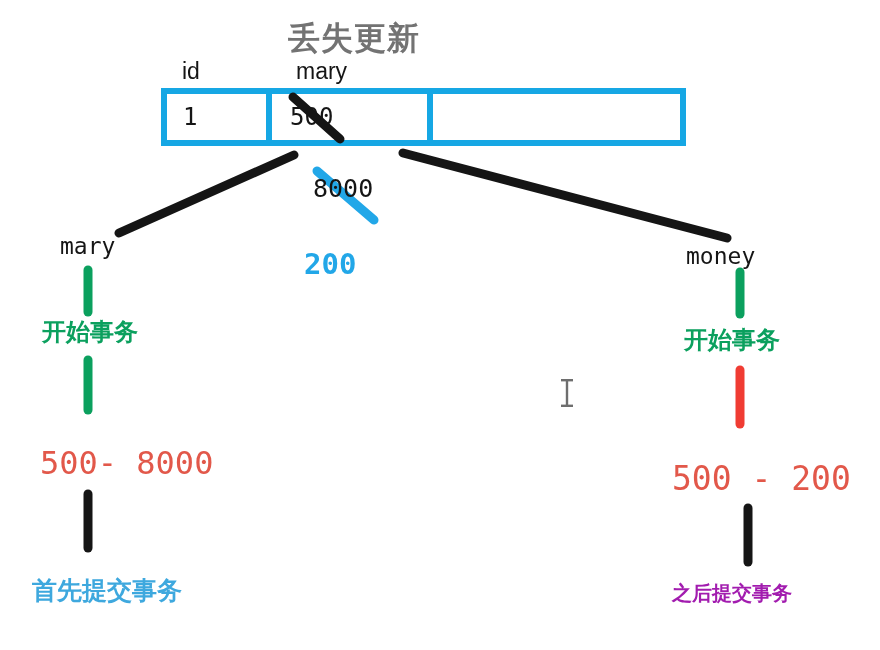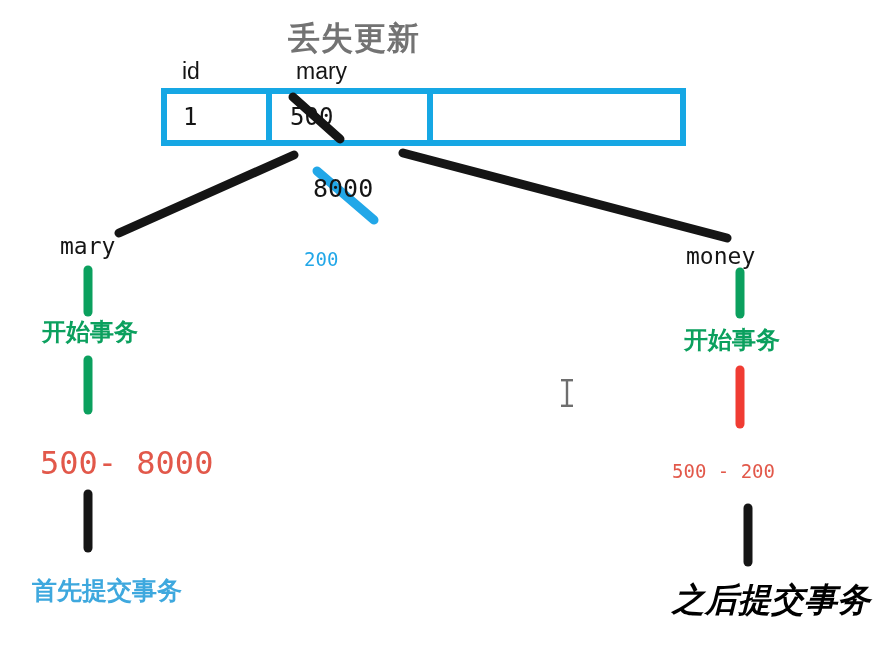--- a/index.html
+++ b/index.html
@@ -117,8 +117,8 @@
   #amount-200 {
     left: 304px; top: 250px;
     font-family: "DejaVu Sans Mono", "Liberation Mono", monospace;
-    font-size: 19px;
-    font-weight: 400;
+    font-size: 29px;
+    font-weight: 700;
     color: #22a7e8;
   }
 

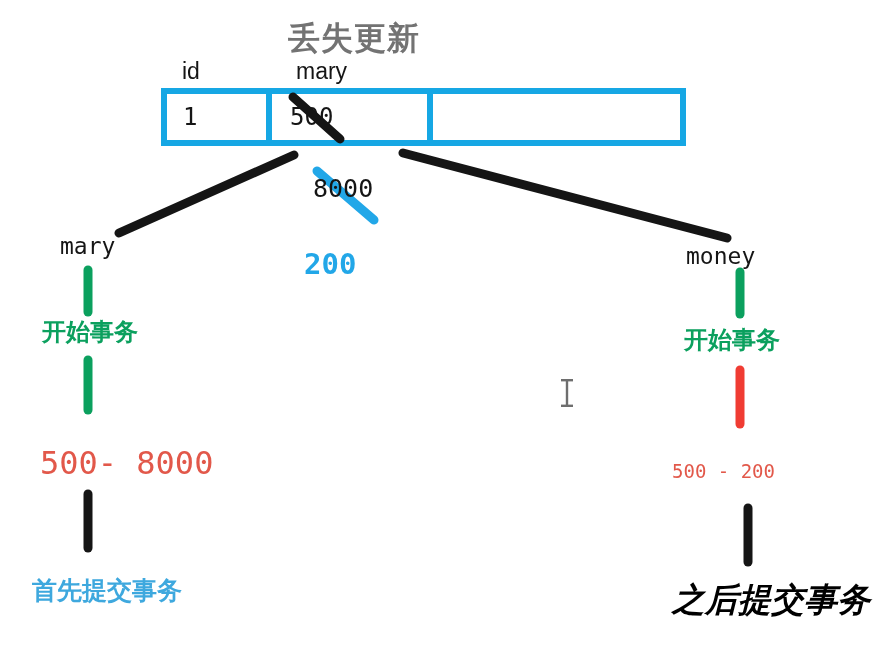--- a/index.html
+++ b/index.html
@@ -140,7 +140,7 @@
   }
   #mary-calc {
     left: 672px; top: 462px;
-    font-size: 19px;
+    font-size: 33px;
     color: #e2584a;
   }
 

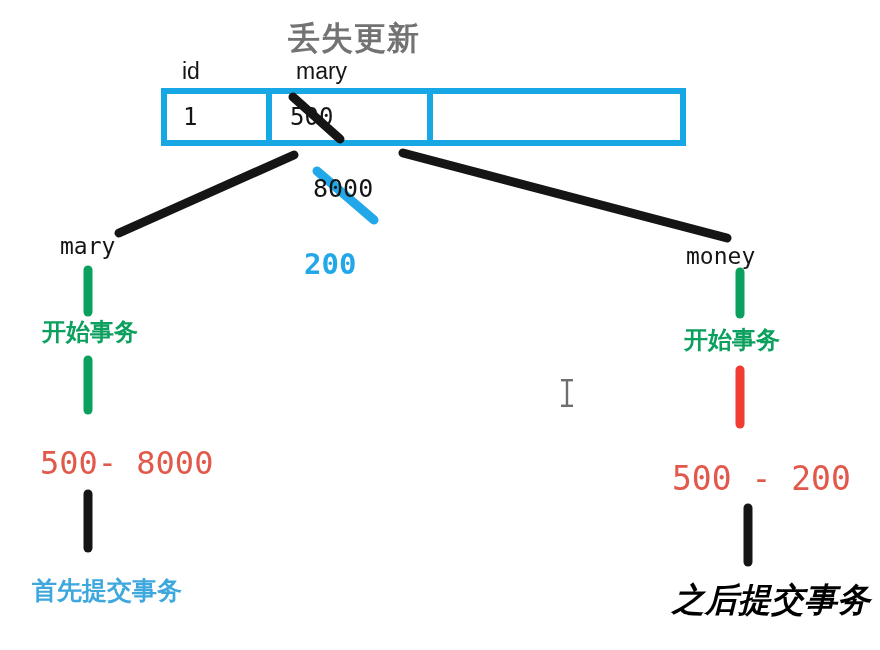--- a/index.html
+++ b/index.html
@@ -151,9 +151,8 @@
   }
   #mary-commit {
     left: 672px; top: 583px;
-    font-size: 33px;
-    color: #000000;
-    font-style: italic;
+    font-size: 20px;
+    color: #a21caf;
   }
 
   

